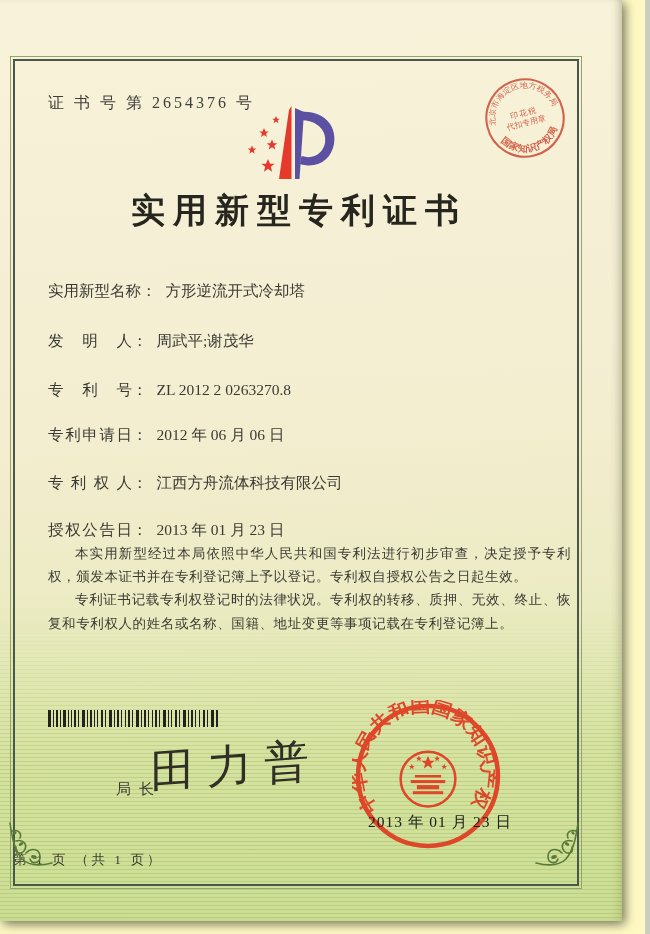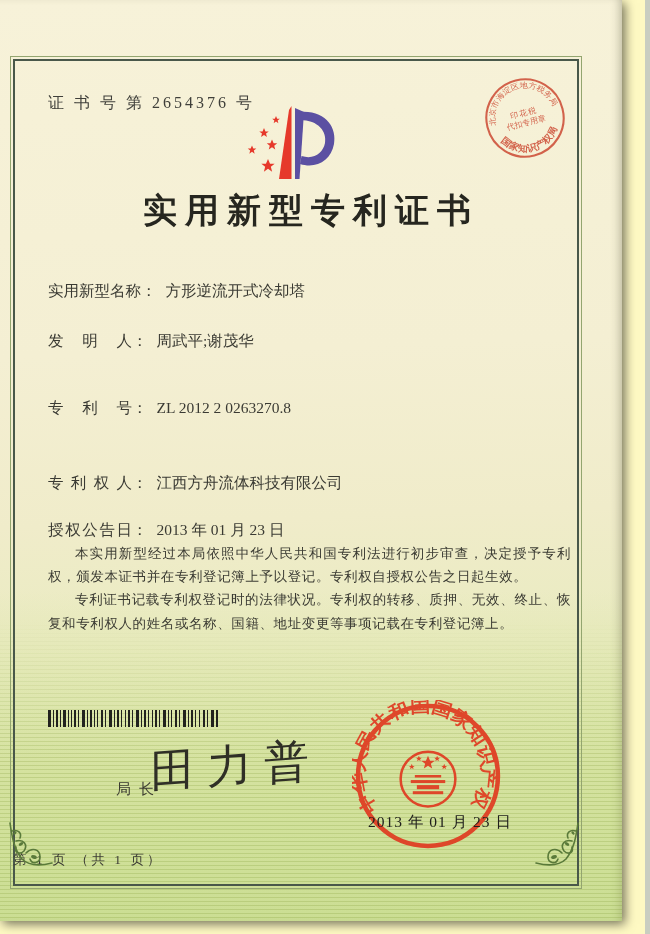--- a/index.html
+++ b/index.html
@@ -20,7 +20,7 @@
   .certno{position:absolute;left:48px;top:93px;font-size:16px;letter-spacing:3px;color:#3f3f3a;}
   .logo{position:absolute;left:234px;top:90px;width:112px;height:100px;}
   .title{position:absolute;left:13px;top:188px;width:562px;text-align:center;
-         font-size:34px;font-weight:bold;letter-spacing:8px;padding-left:10px;box-sizing:border-box;color:#26261f;margin-left:12px;}
+         font-size:34px;font-weight:bold;letter-spacing:8px;padding-left:10px;box-sizing:border-box;color:#26261f;}
   .frow{position:absolute;left:48px;font-size:15.5px;color:#3a3a33;white-space:nowrap;}
   .frow.r0{top:281px}.frow.r1{top:331px}.frow.r2{top:398px}
   .frow.r3{top:425px}.frow.r4{top:473px}.frow.r5{top:520px}

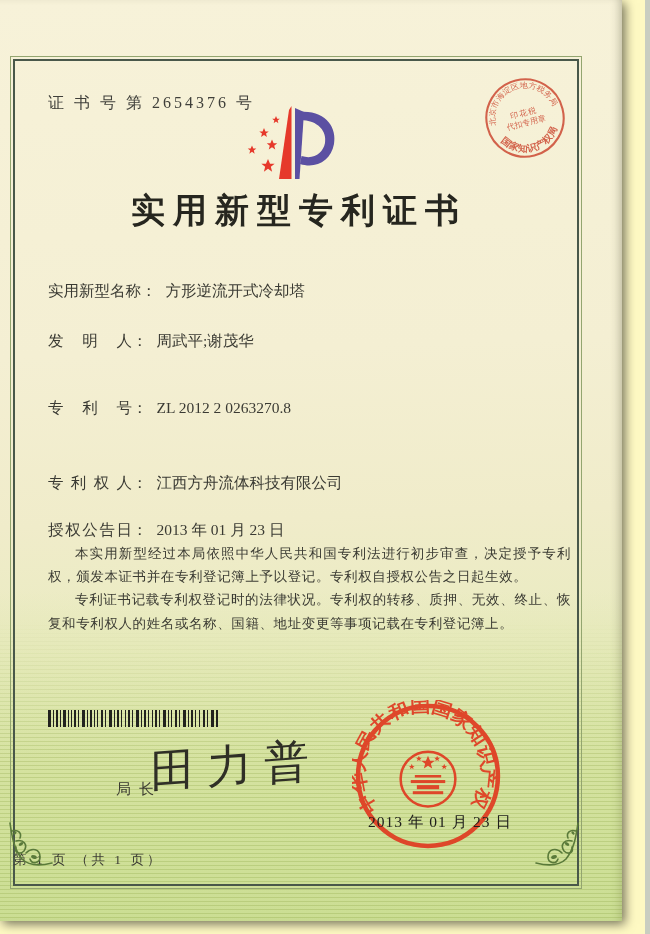--- a/index.html
+++ b/index.html
@@ -22,7 +22,7 @@
   .title{position:absolute;left:13px;top:188px;width:562px;text-align:center;
          font-size:34px;font-weight:bold;letter-spacing:8px;padding-left:10px;box-sizing:border-box;color:#26261f;}
   .frow{position:absolute;left:48px;font-size:15.5px;color:#3a3a33;white-space:nowrap;}
-  .frow.r0{top:281px}.frow.r1{top:331px}.frow.r2{top:398px}
+  .frow.r0{top:281px}.frow.r1{top:331px}.frow.r2{top:380px}
   .frow.r3{top:425px}.frow.r4{top:473px}.frow.r5{top:520px}
   .flabel{display:inline-block;min-width:84px;text-align:justify;text-align-last:justify;}
   .fcolon{margin-right:9px;}

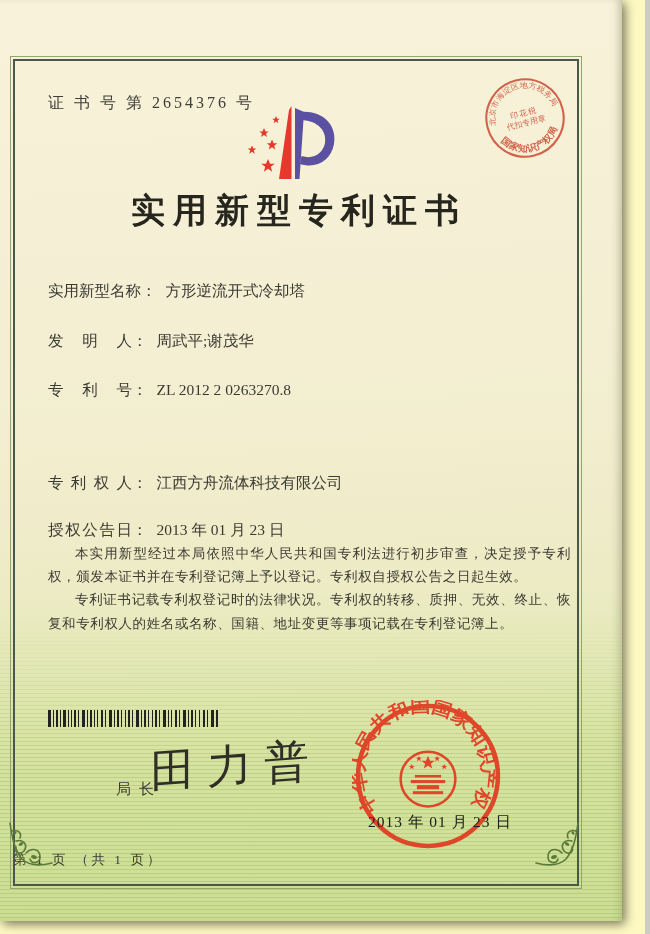--- a/index.html
+++ b/index.html
@@ -90,6 +90,9 @@
     <div class="frow r2">
       <span class="flabel">专 利 号</span><span class="fcolon">：</span><span>ZL 2012 2 0263270.8</span>
     </div>
+    <div class="frow r3">
+      <span class="flabel">专利申请日</span><span class="fcolon">：</span><span>2012 年 06 月 06 日</span>
+    </div>
     <div class="frow r4">
       <span class="flabel">专 利 权 人</span><span class="fcolon">：</span><span>江西方舟流体科技有限公司</span>
     </div>

